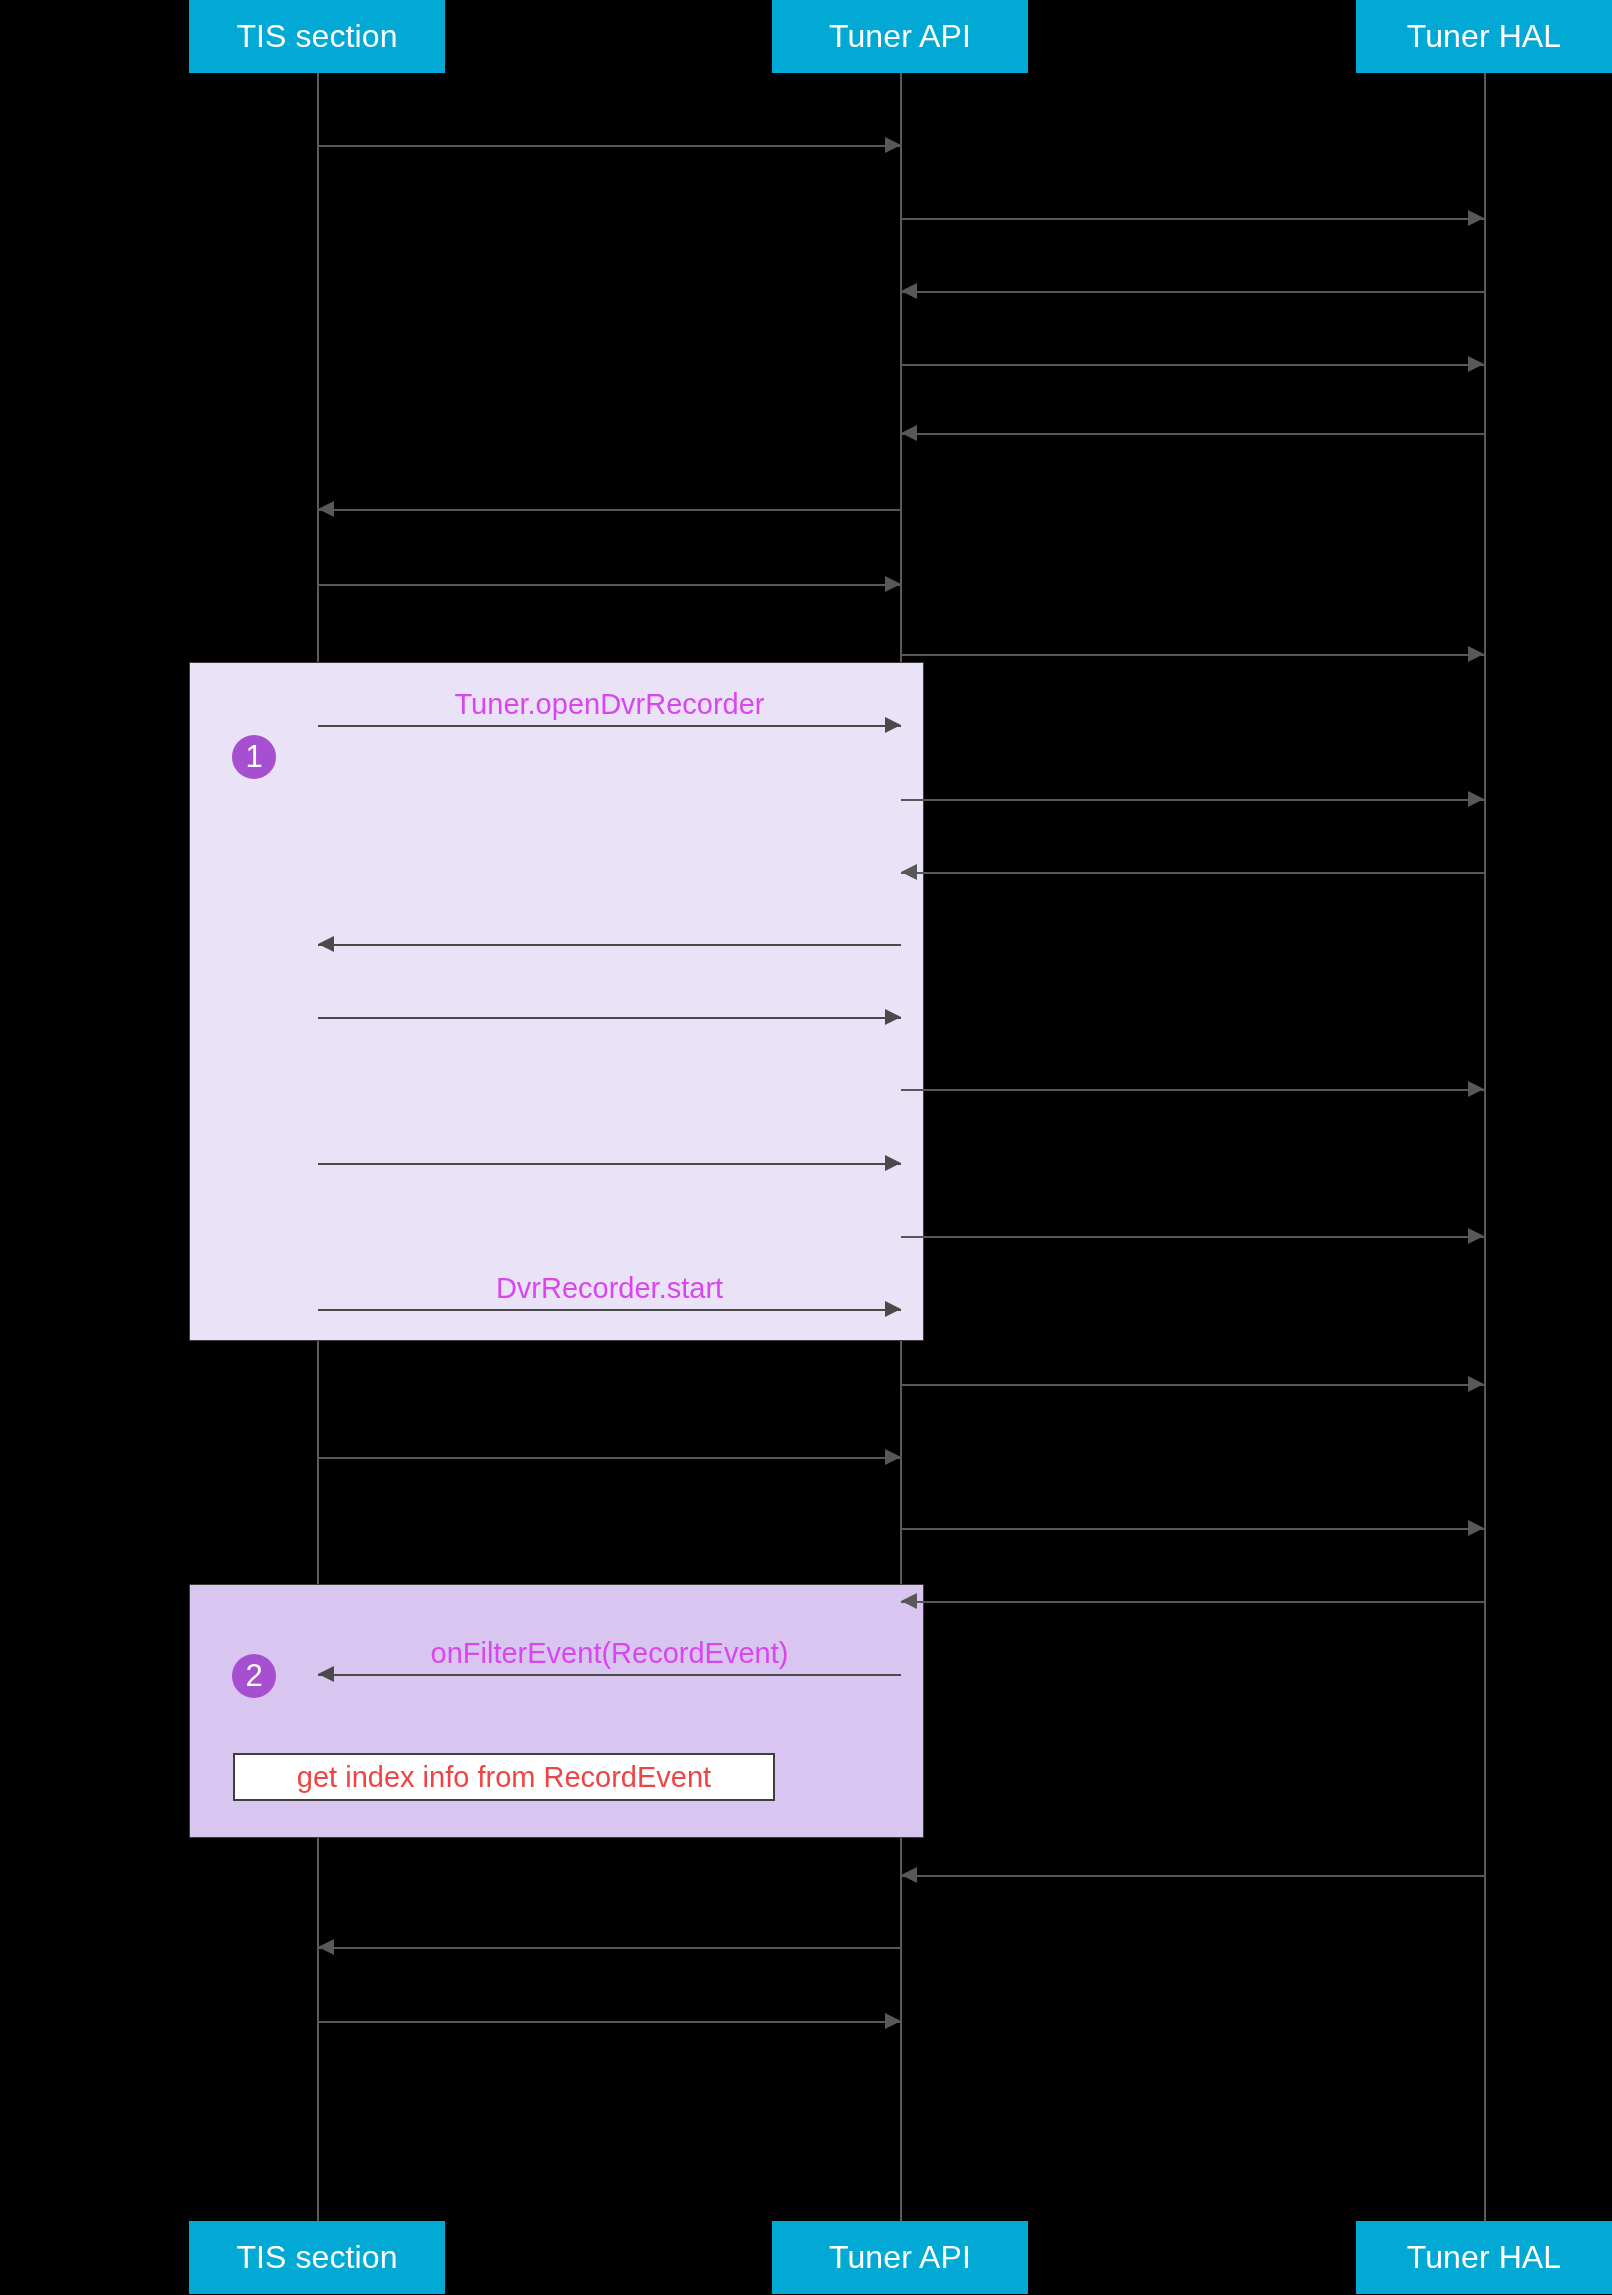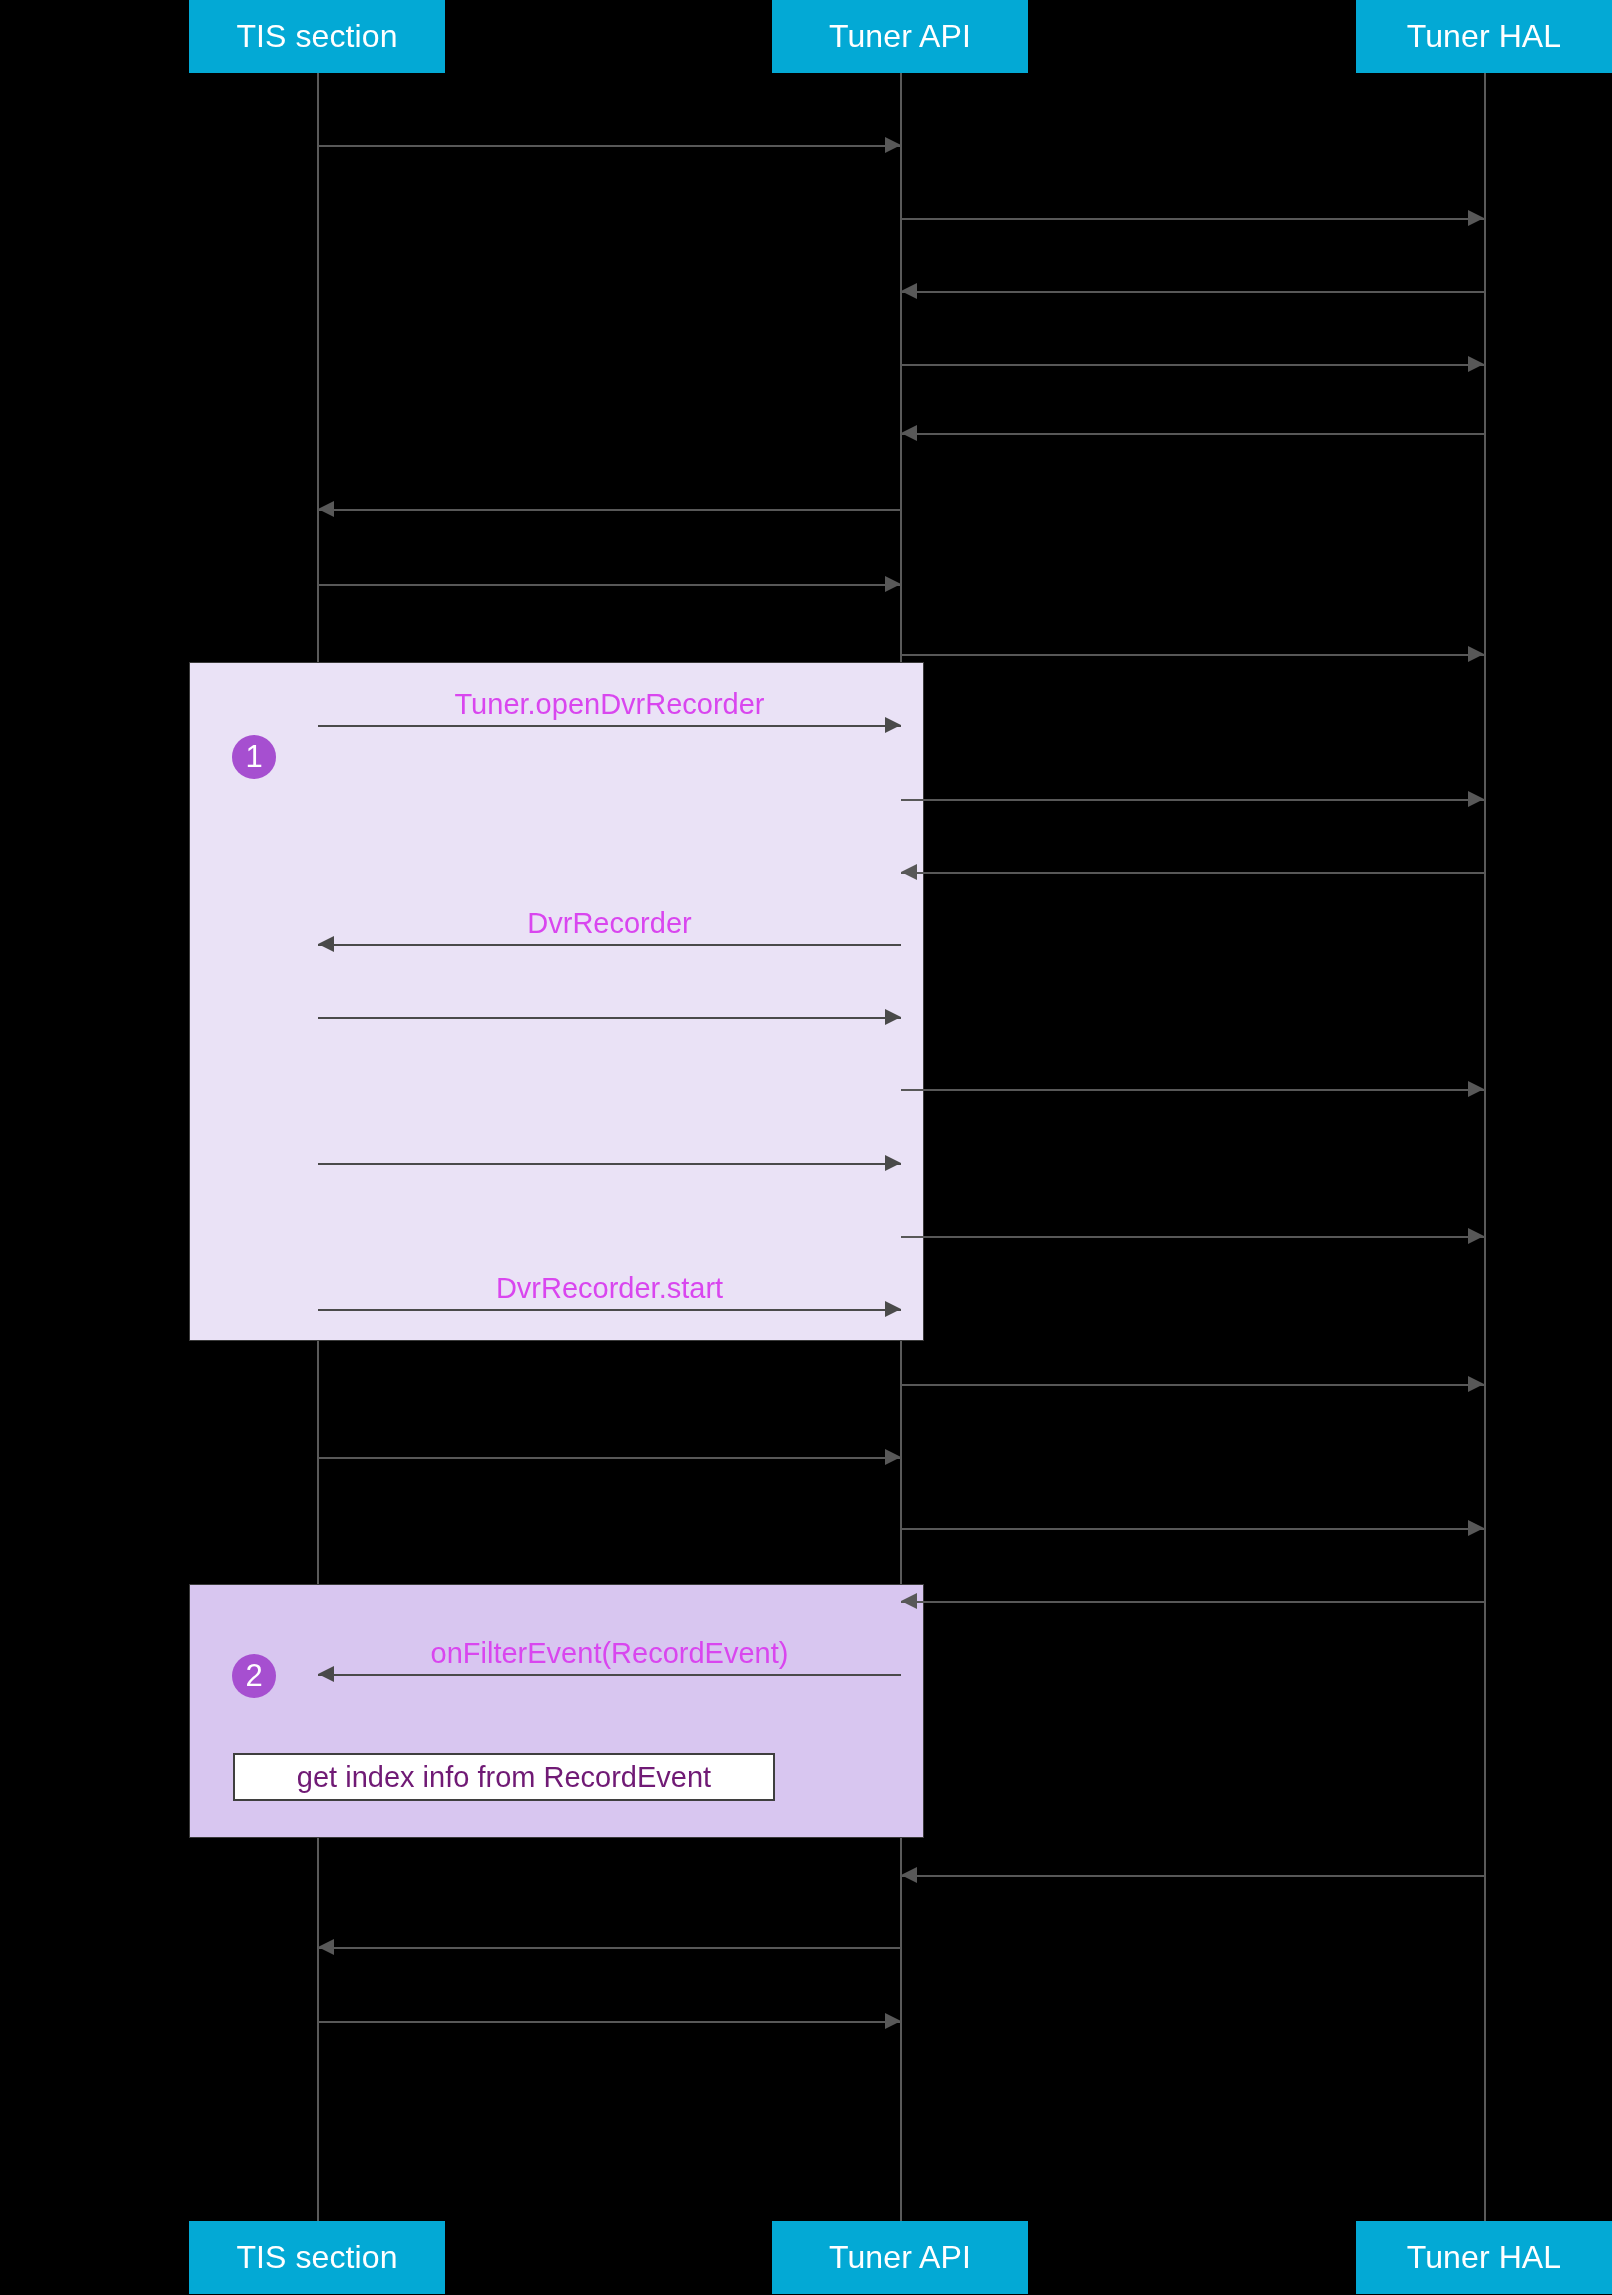--- a/index.html
+++ b/index.html
@@ -80,7 +80,6 @@
     <div class="arrow-l dim" style="top: 864px; left: 901px;"></div>
     <div class="msg-line" style="left: 318px; top: 944px; width: 583px;"></div>
     <div class="arrow-l" style="top: 936px; left: 318px;"></div>
-    <div class="msg-label" style="left: 318px; width: 583px; top: 907px;">DvrRecorder</div>
     <div class="msg-line" style="left: 318px; top: 1017px; width: 583px;"></div>
     <div class="arrow-r" style="top: 1009px; left: 885px;"></div>
     <div class="msg-line dim" style="left: 901px; top: 1089px; width: 584px;"></div>

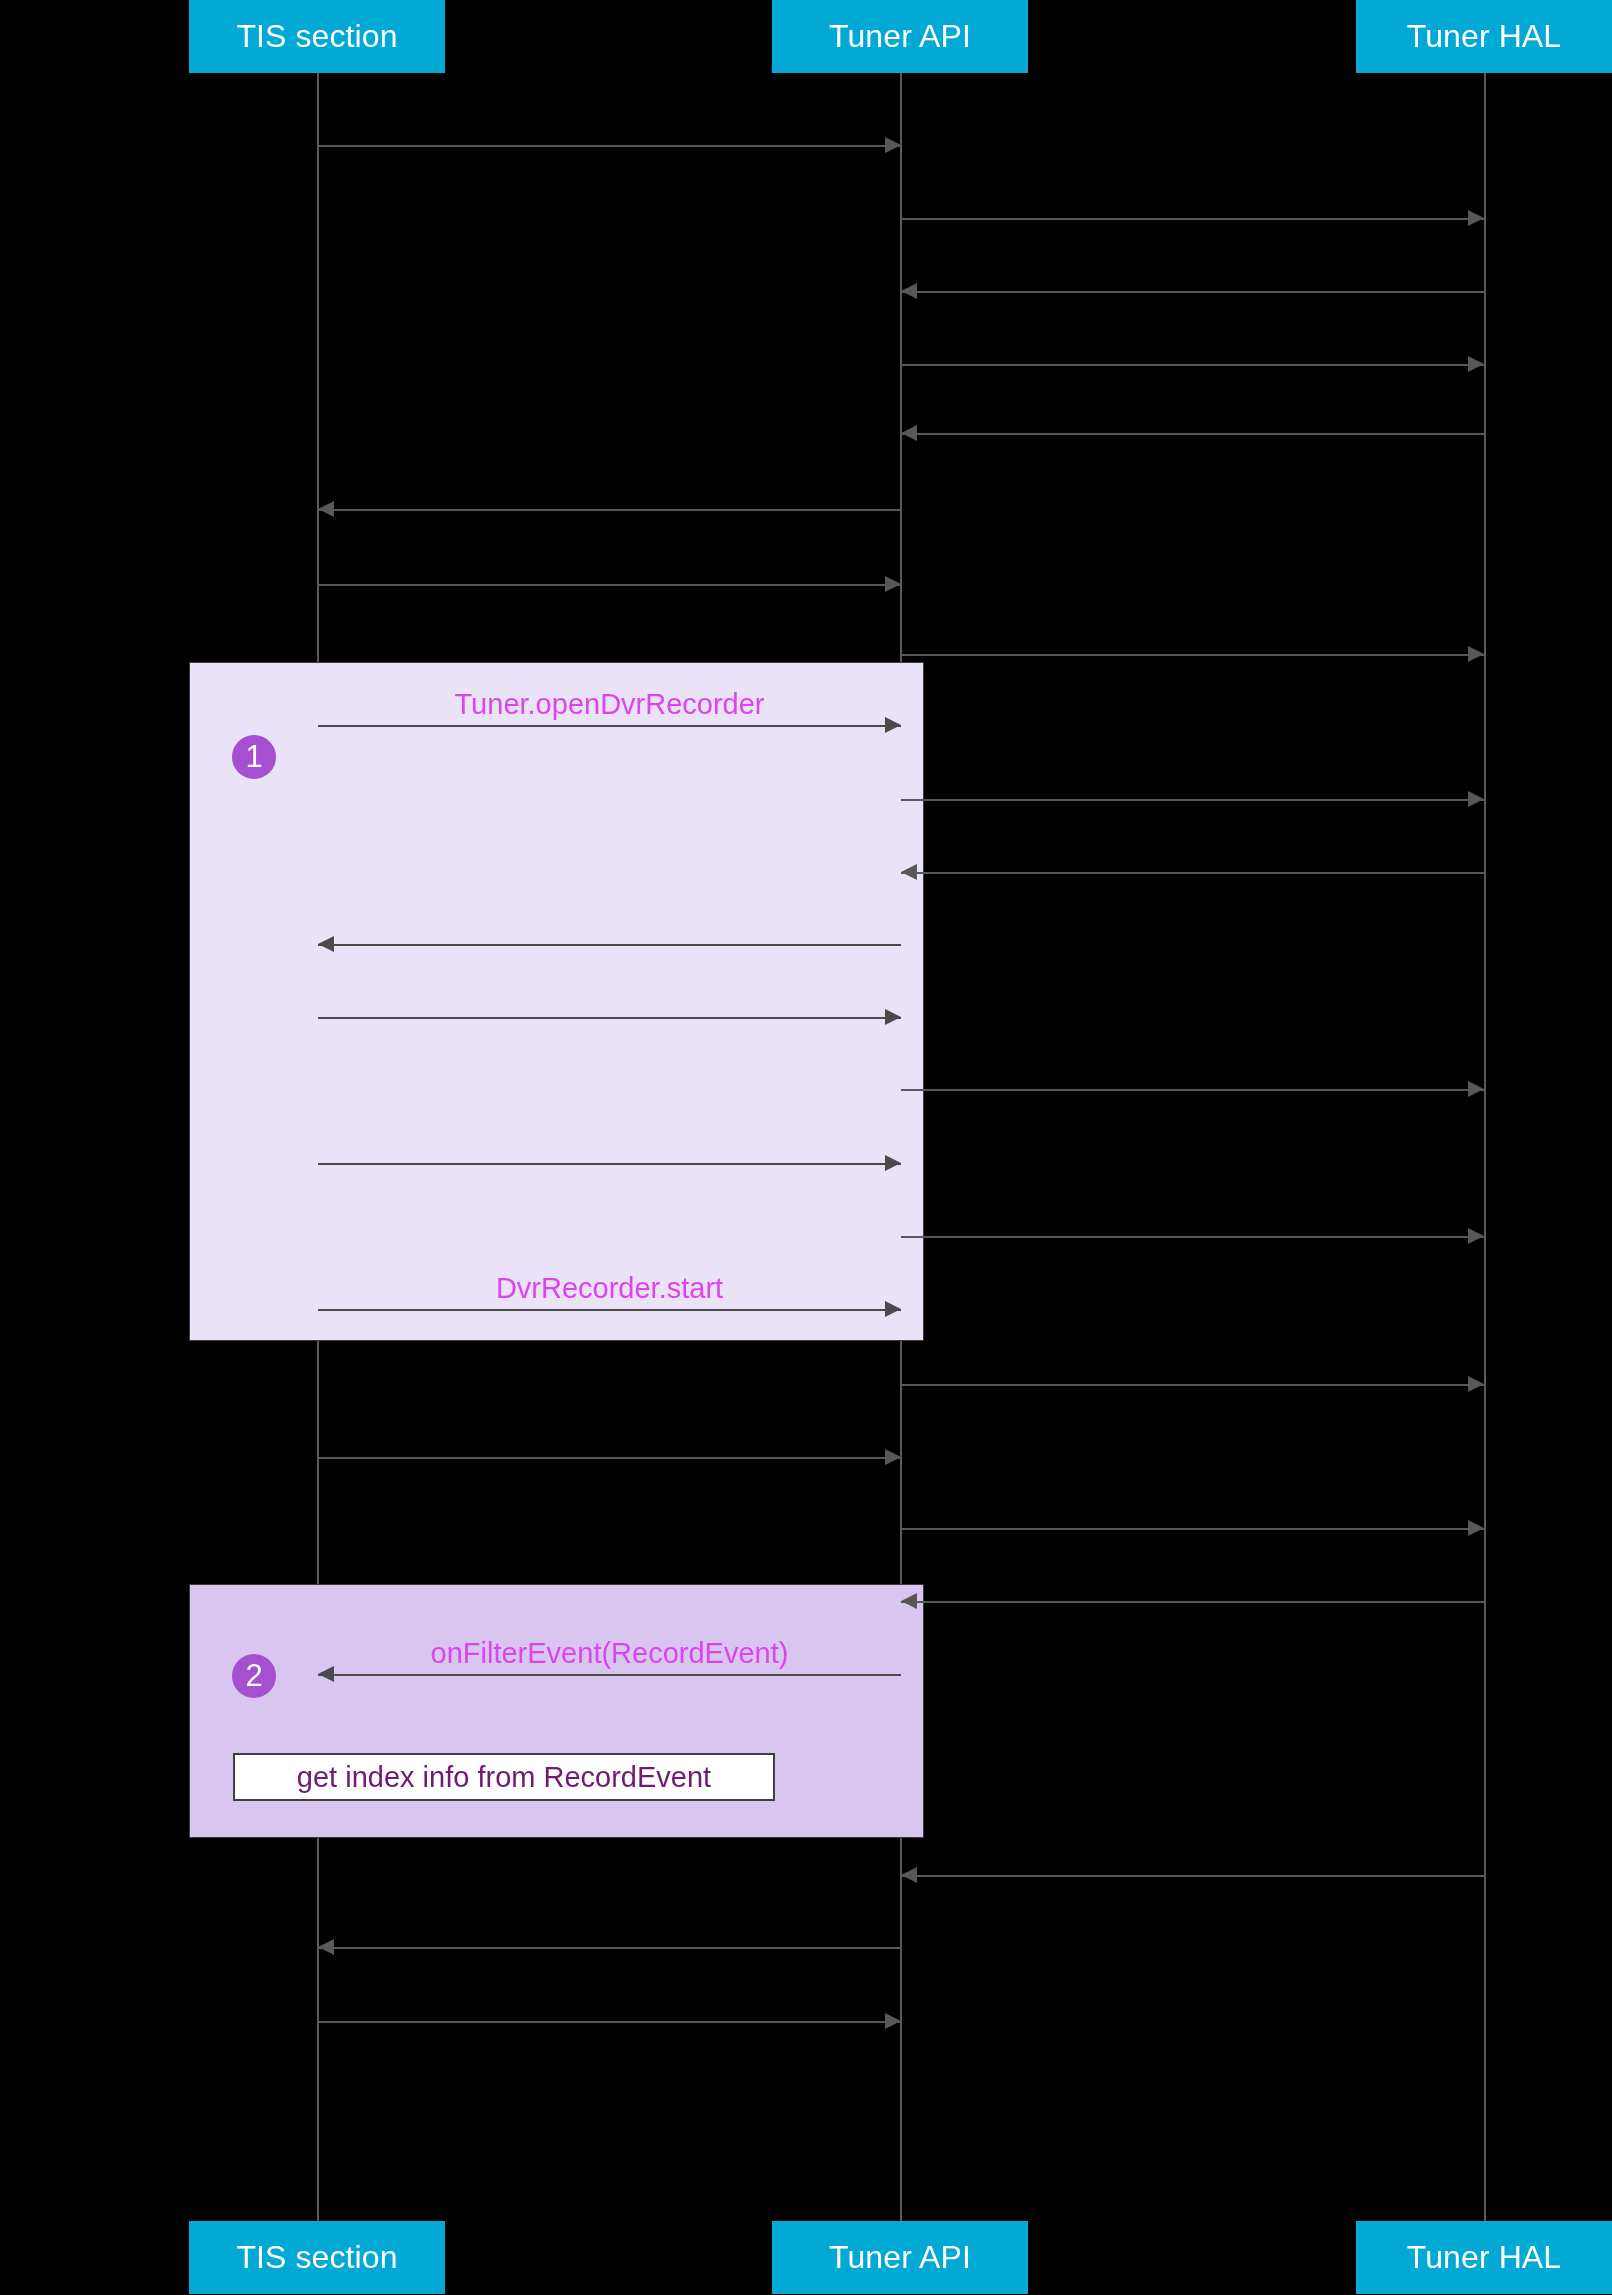--- a/index.html
+++ b/index.html
@@ -23,7 +23,7 @@
   .badge{position:absolute;border-radius:50%;background:#A64FD0;color:#fff;
          display:flex;align-items:center;justify-content:center;font-size:31px;}
   .note{position:absolute;background:#ffffff;border:2.2px solid #3f3f3f;
-        color:#701a75;font-size:29px;display:flex;align-items:center;
+        color:#ef4444;font-size:29px;display:flex;align-items:center;
         justify-content:center;box-sizing:border-box;white-space:nowrap;padding:0 10.2px;}
 </style>
 </head>

